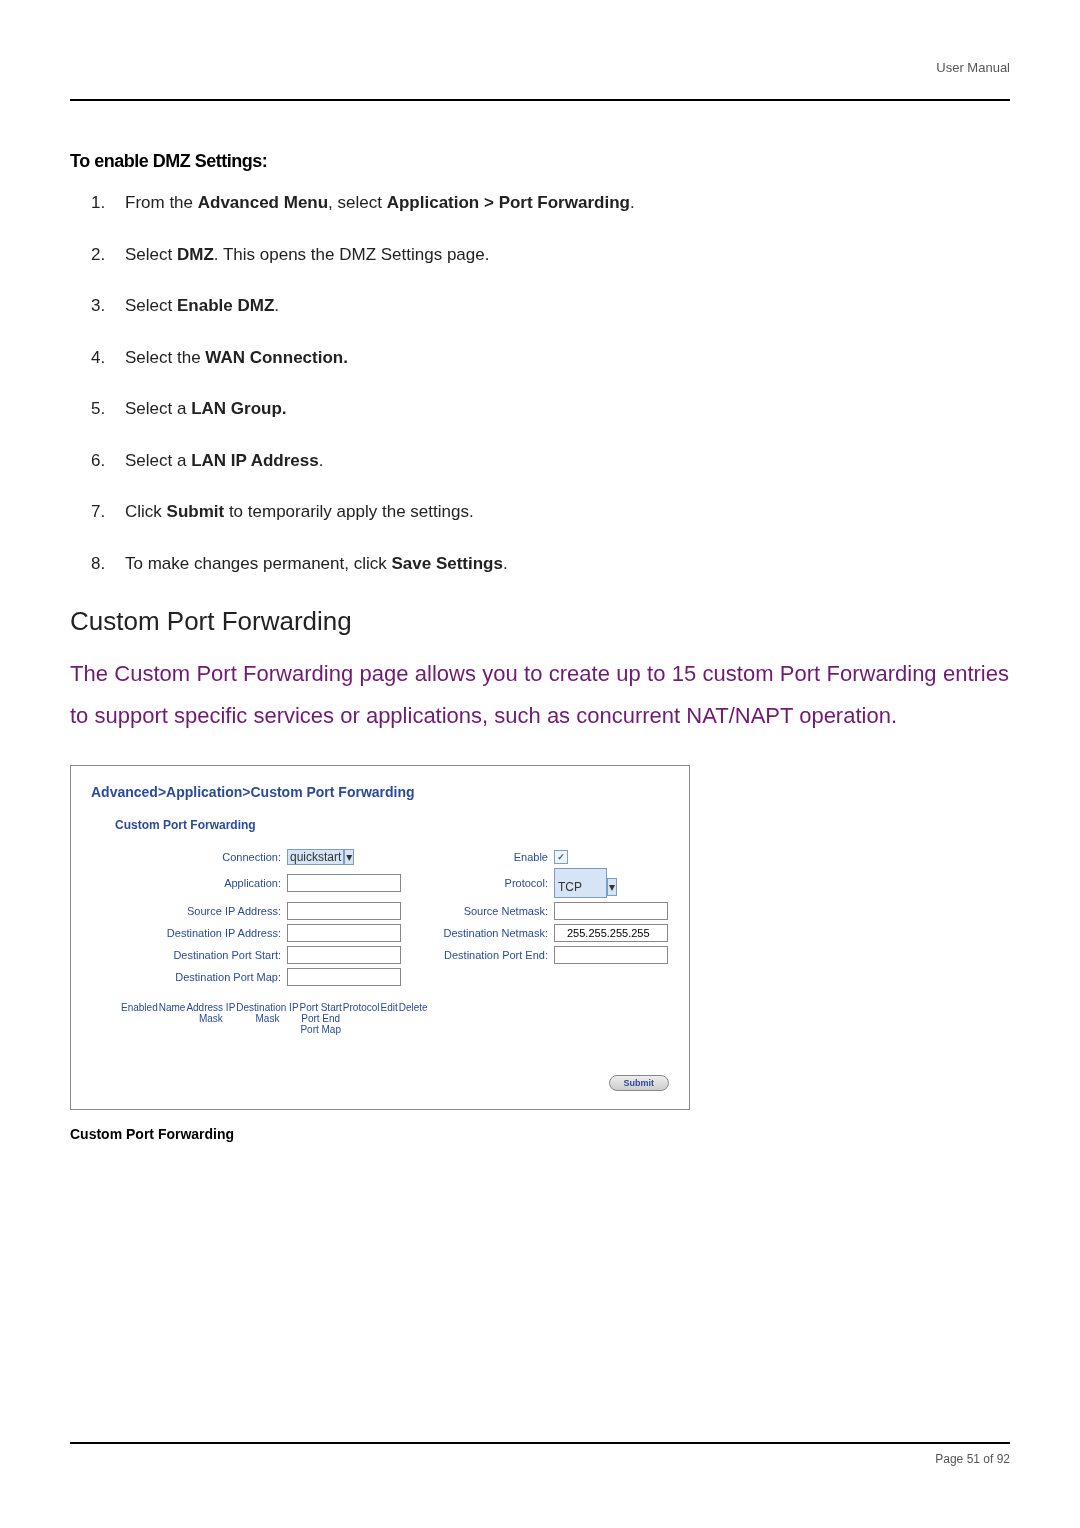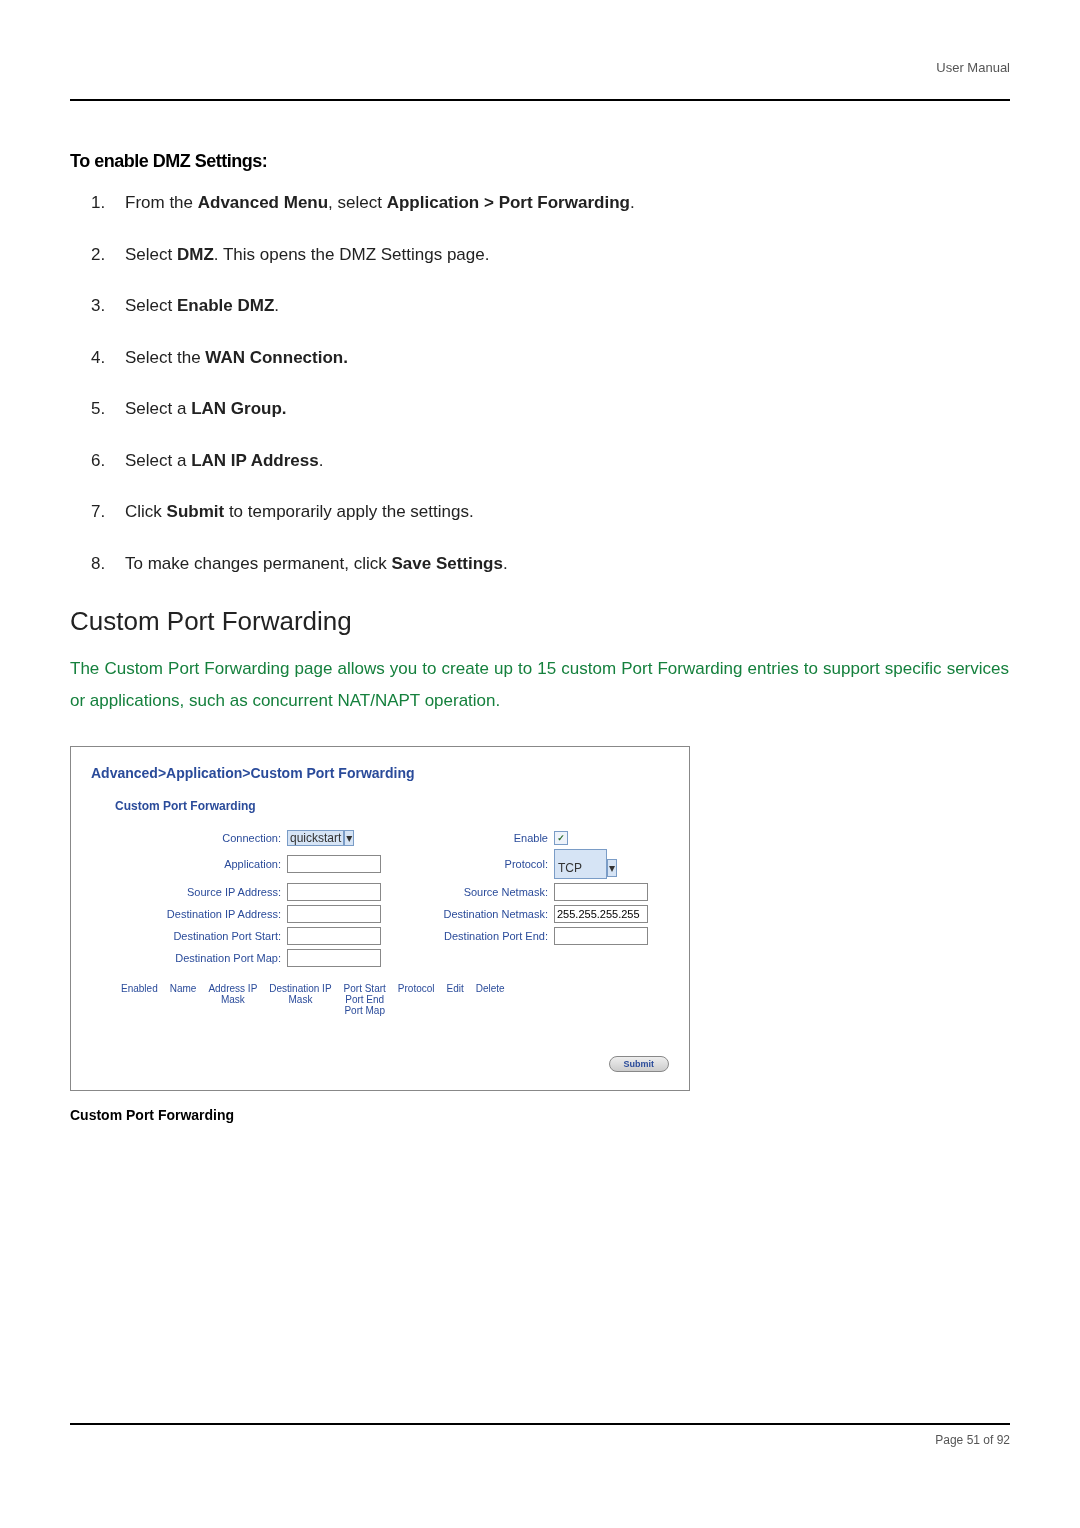--- a/index.html
+++ b/index.html
@@ -56,11 +56,11 @@
       color: #222;
     }
     p.bodytext {
-      font-size: 17px;
+      font-size: 22px;
       line-height: 1.9;
       text-align: justify;
       margin: 0 1px 28px 0;
-      color: #15803d;
+      color: #701a75;
     }
     .figure-box {
       border: 1px solid #888;

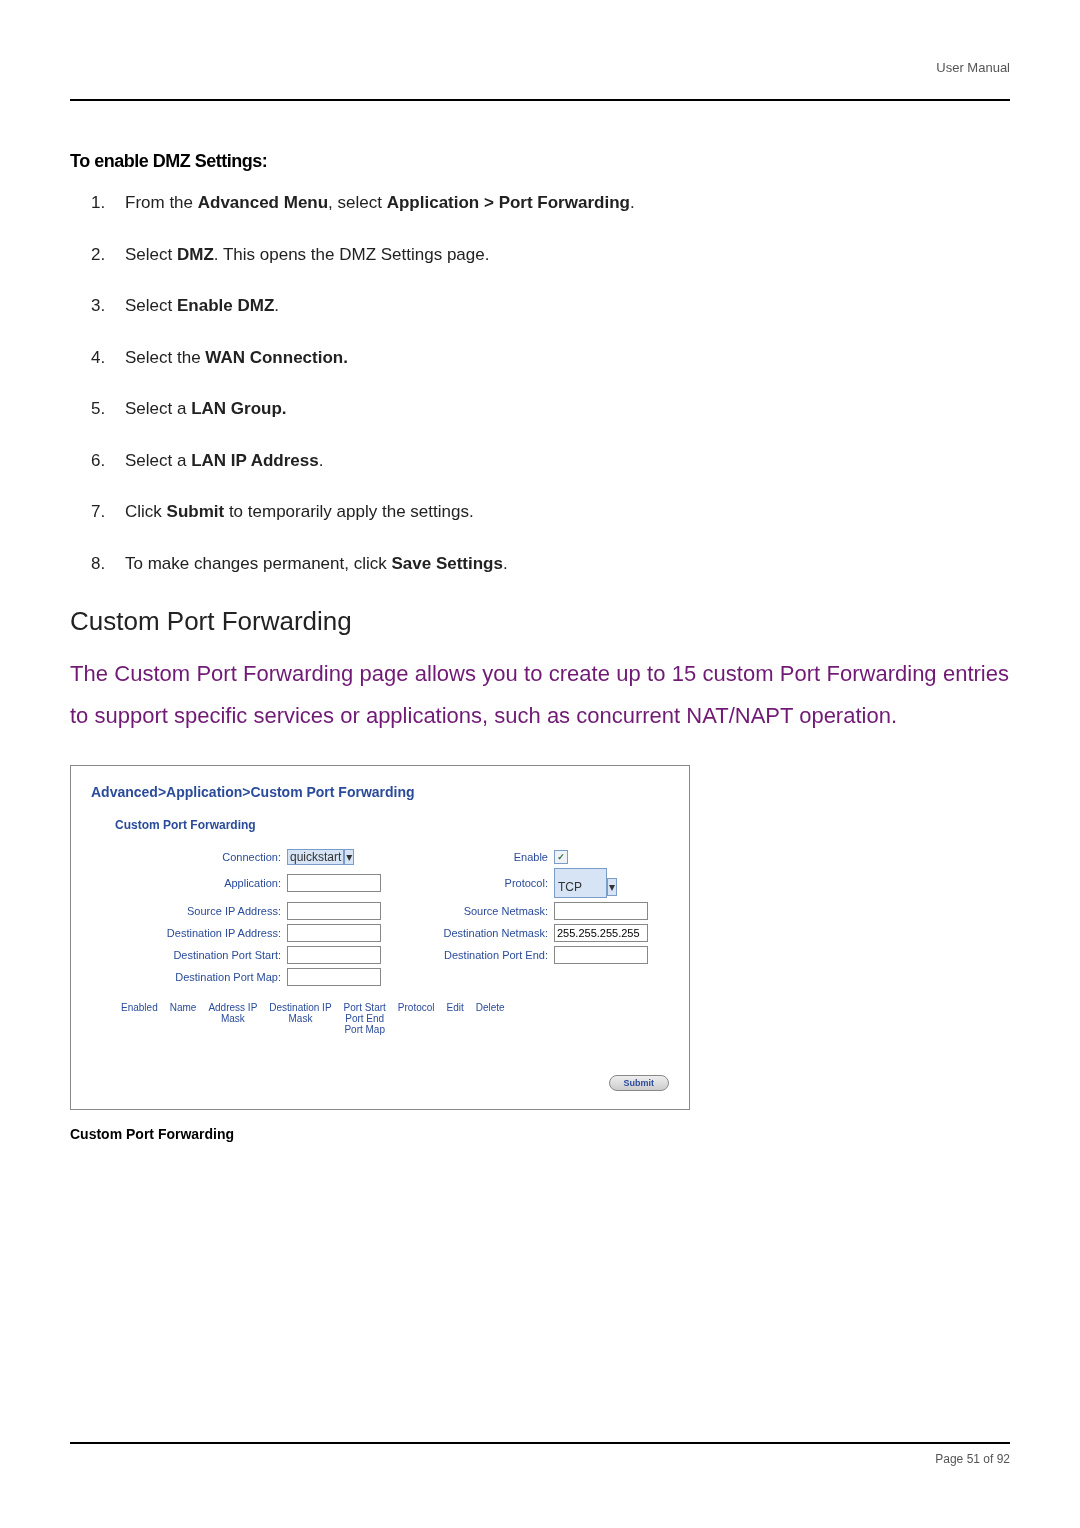--- a/index.html
+++ b/index.html
@@ -97,7 +97,7 @@
     }
     .form-input {
       border: 1px solid #888;
-      padding: 1px 2px;
+      padding: 1px 12px;
       font-size: 11px;
       width: 88px;
       height: 14px;

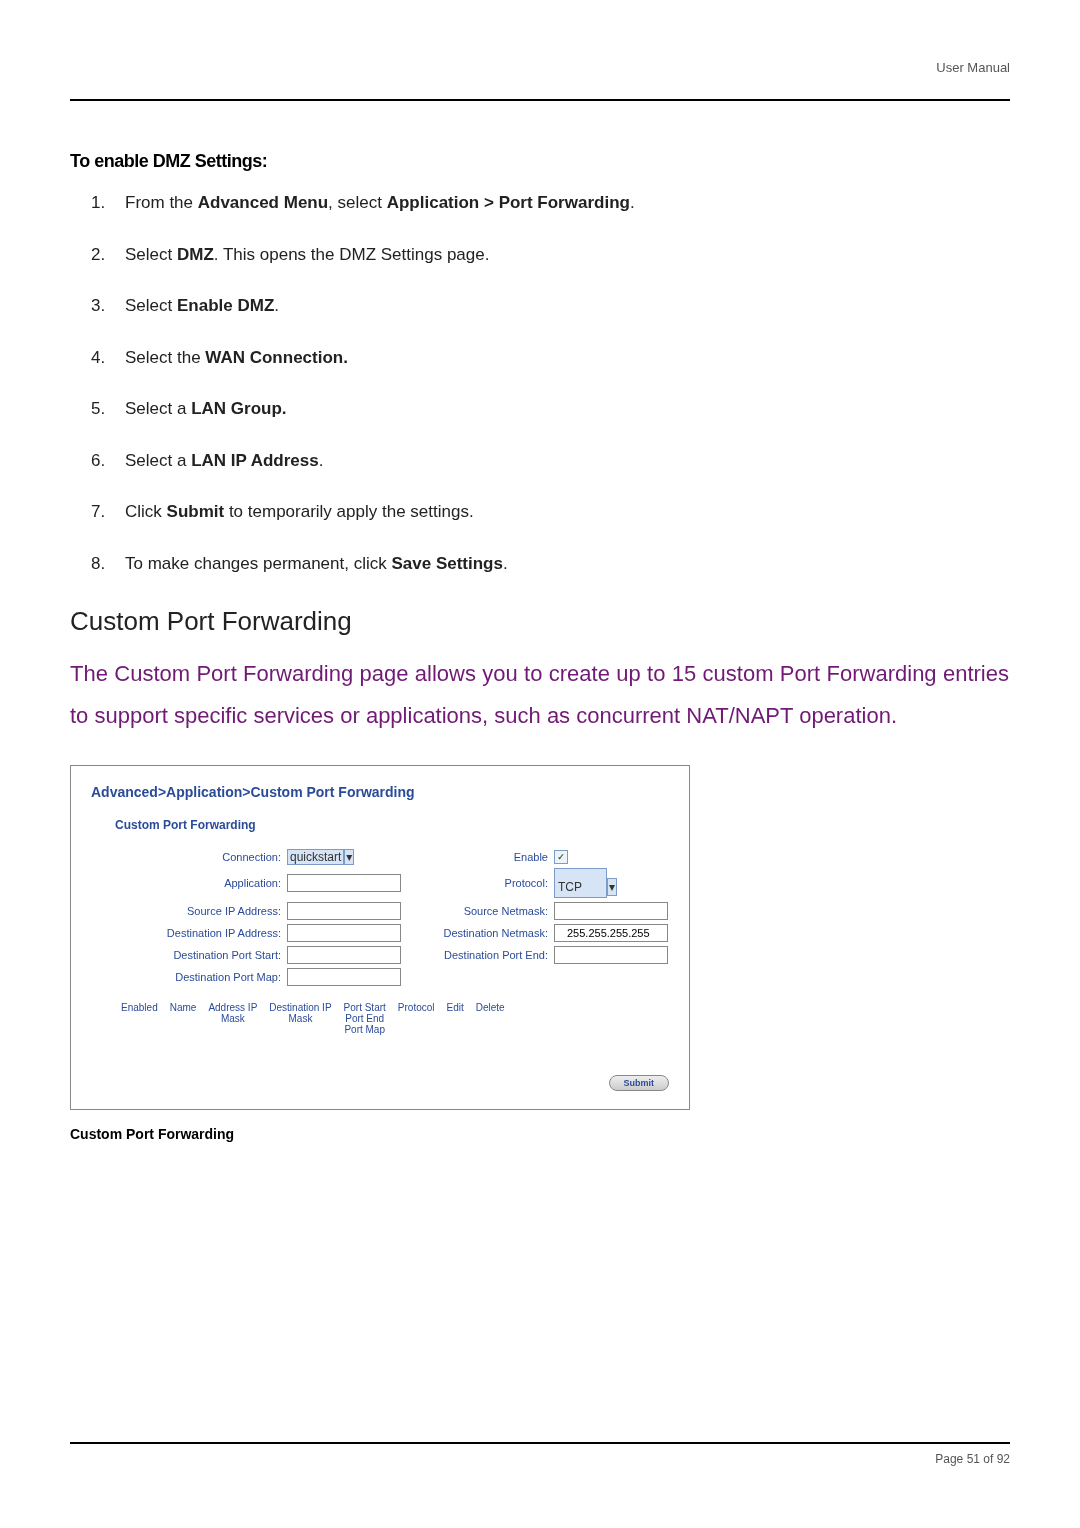--- a/index.html
+++ b/index.html
@@ -127,7 +127,7 @@
       margin-left: 30px;
       margin-top: 16px;
       margin-bottom: 40px;
-      gap: 12px;
+      gap: 1px;
       color: #2a4b9a;
       font-size: 10px;
     }

